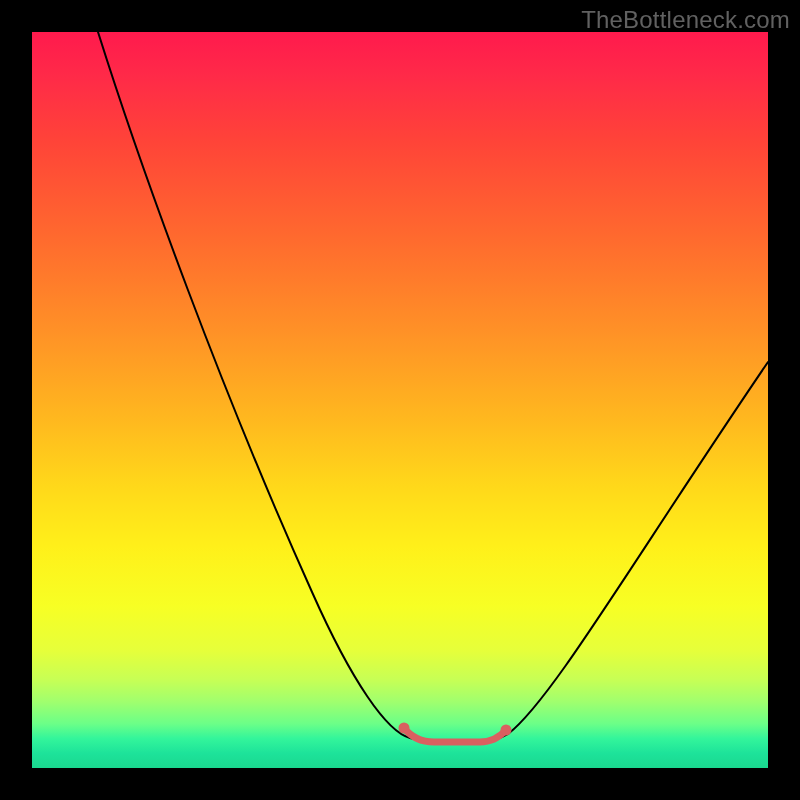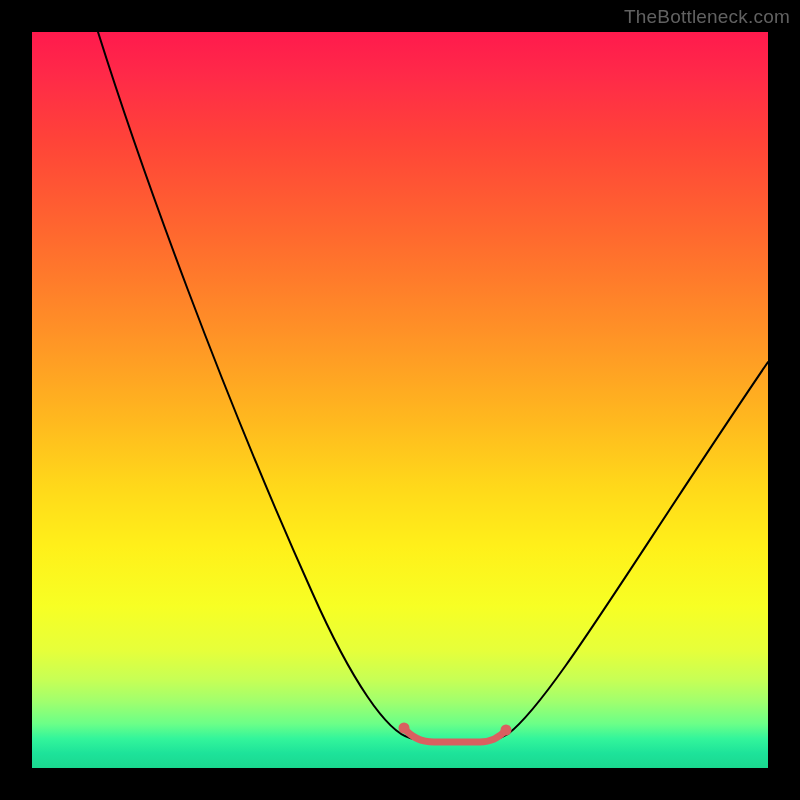--- a/index.html
+++ b/index.html
@@ -57,7 +57,7 @@
     top: 6px;
     right: 10px;
     color: #616161;
-    font-size: 19px;
+    font-size: 24px;
     font-weight: 500;
     letter-spacing: 0.2px;
     user-select: none;

